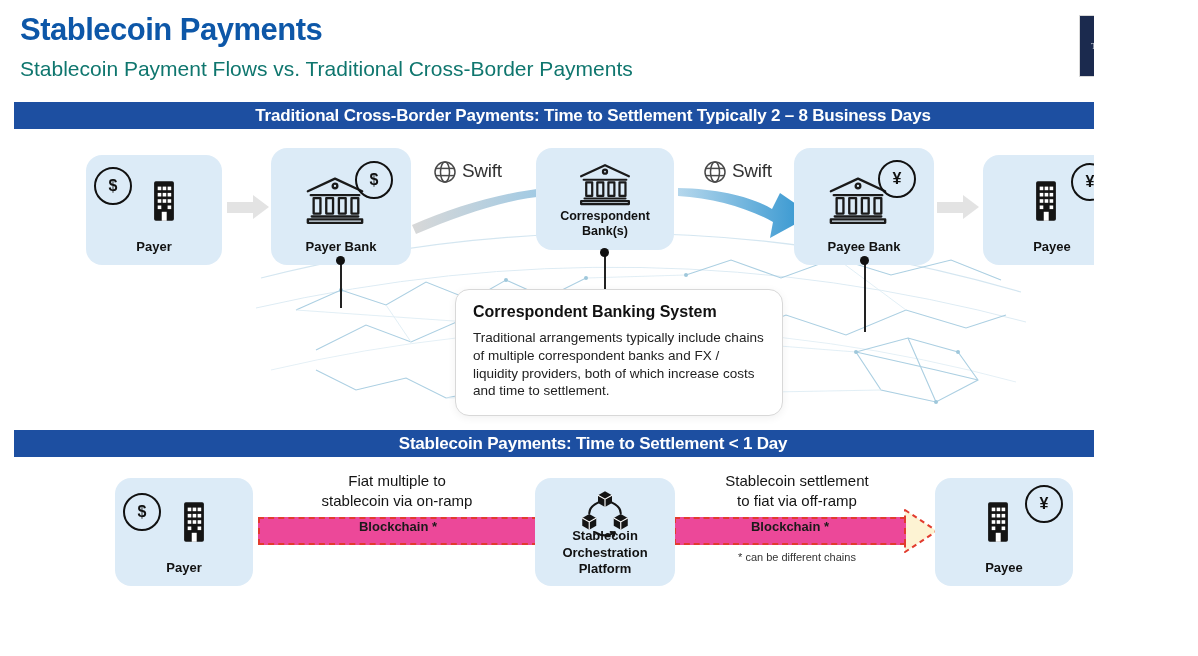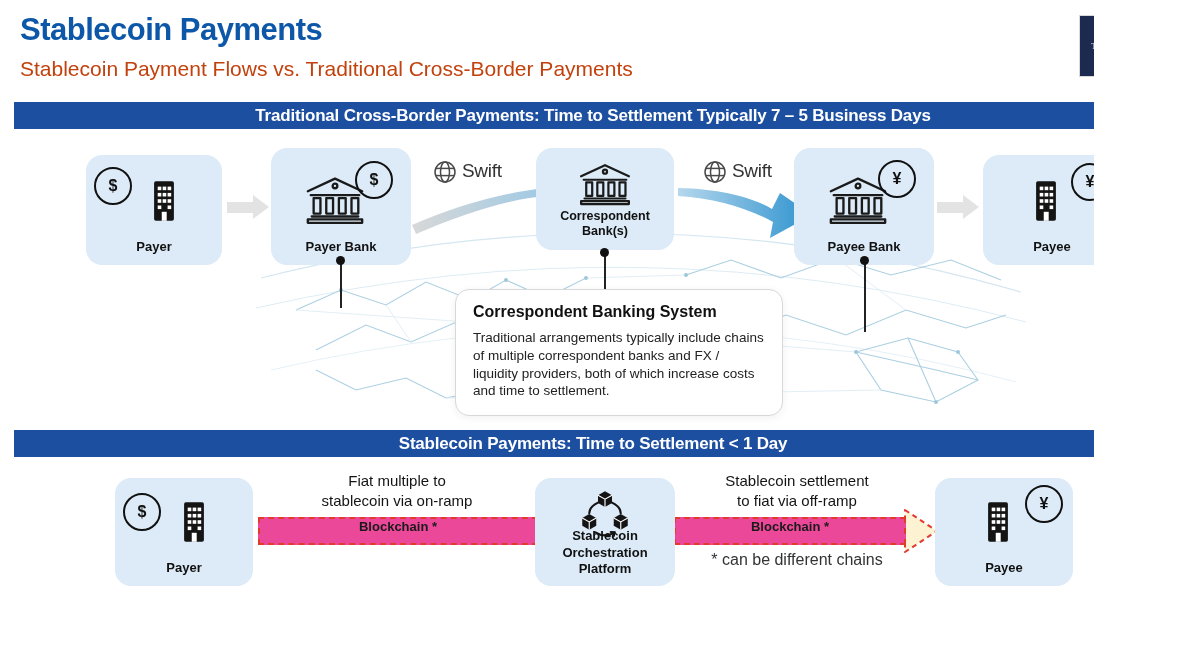--- a/index.html
+++ b/index.html
@@ -7,7 +7,7 @@
         font-family:"Liberation Sans",sans-serif;color:#111;}
   
   .title{position:absolute;left:20px;top:12px;font-size:31px;font-weight:700;color:#0d57a8;letter-spacing:-0.5px;}
-  .subtitle{position:absolute;left:20px;top:57px;font-size:21px;font-weight:400;color:#c2410c;}
+  .subtitle{position:absolute;left:20px;top:57px;font-size:21px;font-weight:400;color:#0f766e;}
   .logo{position:absolute;left:1080px;top:16px;width:108px;height:60px;background:#1b2a4e;
         box-shadow:0 0 0 1px #d9d9d9;display:flex;flex-direction:column;align-items:center;justify-content:center;}
   .logo .l{color:#fff;font-family:"Liberation Serif",serif;font-size:9px;letter-spacing:2.4px;line-height:1;padding:2px 0;}

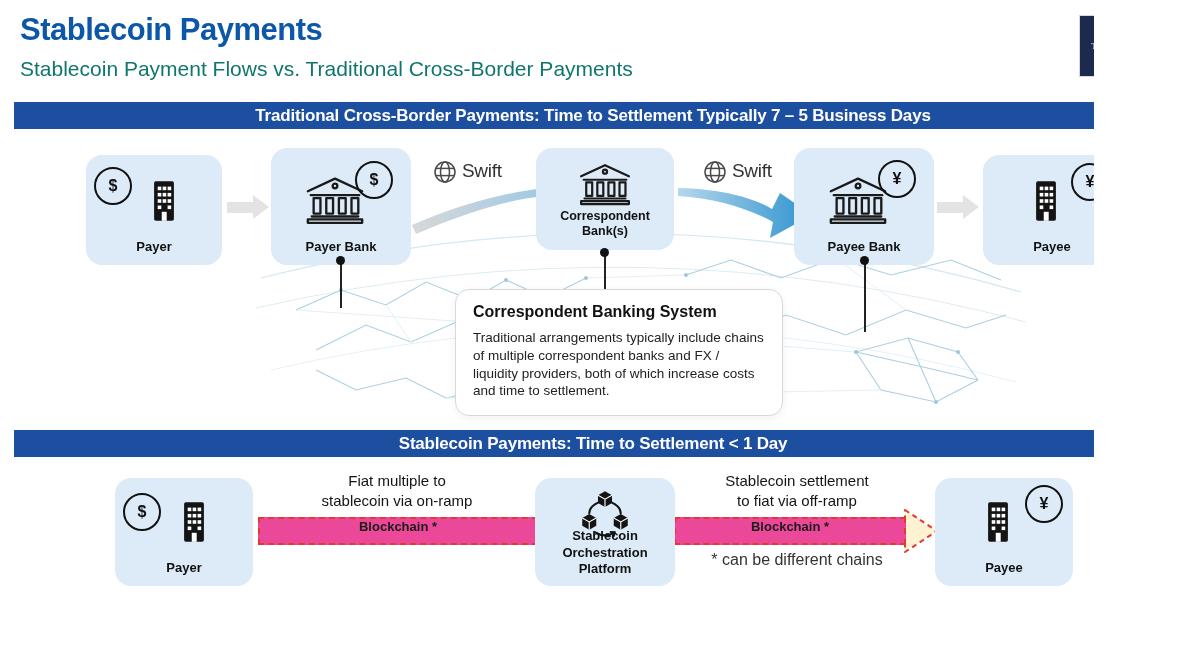--- a/index.html
+++ b/index.html
@@ -62,7 +62,7 @@
     <div class="l">PARTNERS</div>
   </div>
 
-  <div class="banner banner1">Traditional Cross-Border Payments: Time to Settlement Typically 7 – 5 Business Days</div>
+  <div class="banner banner1">Traditional Cross-Border Payments: Time to Settlement Typically 2 – 8 Business Days</div>
 
   <svg class="layer" style="left:256px;top:220px;" width="770" height="202" viewBox="0 0 770 202">
     <g fill="none" opacity="0.75">

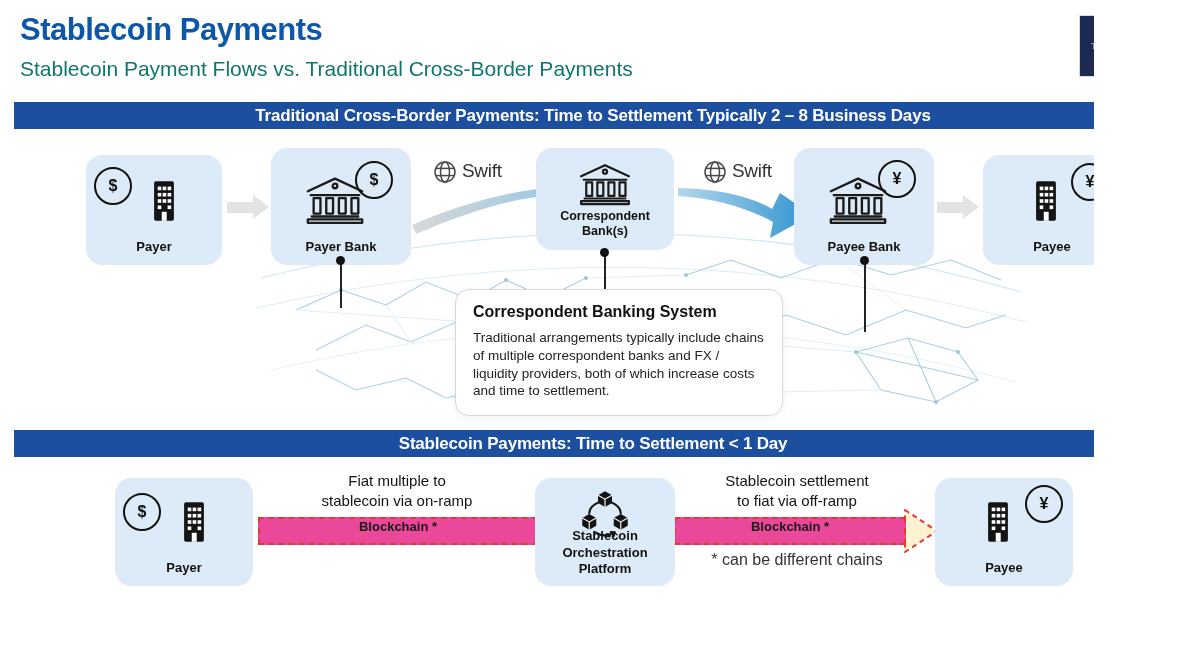--- a/index.html
+++ b/index.html
@@ -41,7 +41,7 @@
   .band{position:absolute;top:517px;height:24px;background:#ec4899;border:2px dashed #e23b2e;z-index:1;
         display:flex;justify-content:center;font-size:13px;font-weight:700;color:#1a1a1a;}
   .flowtext{position:absolute;top:471px;width:240px;text-align:center;font-size:15px;color:#141414;white-space:pre-line;line-height:1.3;}
-  .chains{position:absolute;top:551px;width:240px;text-align:center;font-size:16px;color:#333;}
+  .chains{position:absolute;top:551px;width:240px;text-align:center;font-size:11px;color:#333;}
   .bottomnote{position:absolute;left:445px;top:599px;width:320px;text-align:center;font-size:15px;color:#111;
               white-space:pre-line;line-height:1.27;font-weight:400;}
   svg{display:block;}

